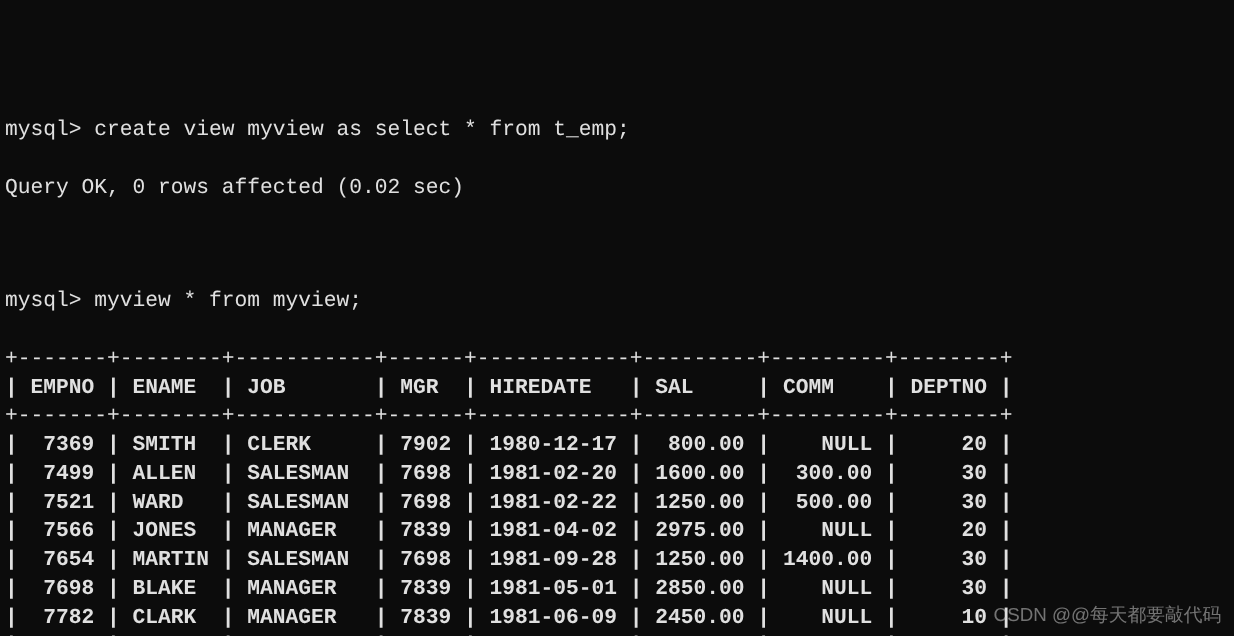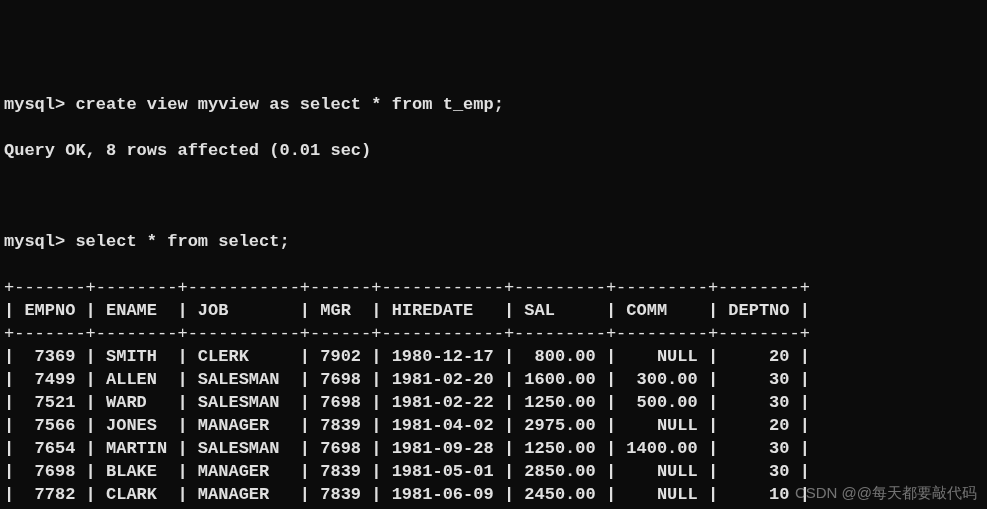--- a/index.html
+++ b/index.html
@@ -25,7 +25,6 @@
     }
     .cmd-line {
       display: block;
-      font-weight: bold;
     }
     .sep {
       color: #e0e0e0;

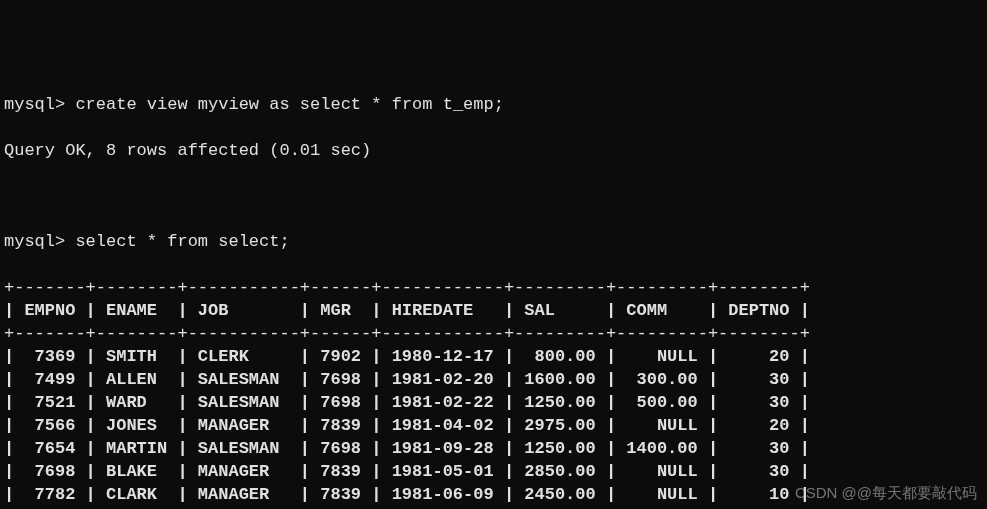--- a/index.html
+++ b/index.html
@@ -49,7 +49,7 @@
 
 
 <span class="cmd-line"><span class="prompt">mysql&gt;</span> <span>create view myview as select * from t_emp;</span></span>
-<span class="cmd-line">Query OK, 8 rows affected (0.01 sec)</span>
+<span class="cmd-line">Query OK, 0 rows affected (0.02 sec)</span>
 <span class="cmd-line"> </span>
 <span class="cmd-line"><span class="prompt">mysql&gt;</span> <span>select * from select;</span></span>
 <div id="table-area"><span class="sep" style="display: block;">+-------+--------+-----------+------+------------+---------+---------+--------+</span><span class="row" style="display: block;">| EMPNO | ENAME  | JOB       | MGR  | HIREDATE   | SAL     | COMM    | DEPTNO |</span><span class="sep" style="display: block;">+-------+--------+-----------+------+------------+---------+---------+--------+</span><span class="row" style="display: block;">|  7369 | SMITH  | CLERK     | 7902 | 1980-12-17 |  800.00 |    NULL |     20 |</span><span class="row" style="display: block;">|  7499 | ALLEN  | SALESMAN  | 7698 | 1981-02-20 | 1600.00 |  300.00 |     30 |</span><span class="row" style="display: block;">|  7521 | WARD   | SALESMAN  | 7698 | 1981-02-22 | 1250.00 |  500.00 |     30 |</span><span class="row" style="display: block;">|  7566 | JONES  | MANAGER   | 7839 | 1981-04-02 | 2975.00 |    NULL |     20 |</span><span class="row" style="display: block;">|  7654 | MARTIN | SALESMAN  | 7698 | 1981-09-28 | 1250.00 | 1400.00 |     30 |</span><span class="row" style="display: block;">|  7698 | BLAKE  | MANAGER   | 7839 | 1981-05-01 | 2850.00 |    NULL |     30 |</span><span class="row" style="display: block;">|  7782 | CLARK  | MANAGER   | 7839 | 1981-06-09 | 2450.00 |    NULL |     10 |</span><span class="row" style="display: block;">|  7788 | SCOTT  | ANALYST   | 7566 | 1987-04-19 | 3000.00 |    NULL |     20 |</span></div>

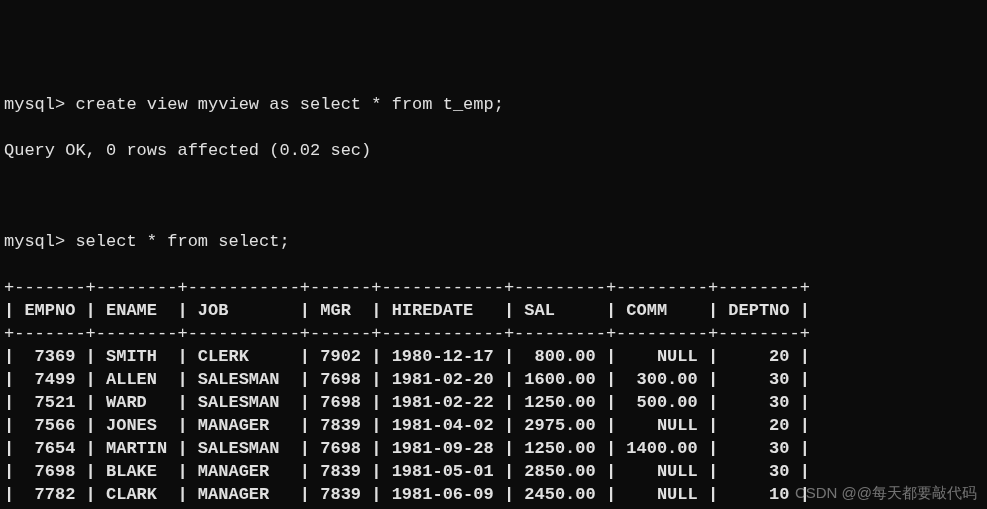--- a/index.html
+++ b/index.html
@@ -51,7 +51,7 @@
 <span class="cmd-line"><span class="prompt">mysql&gt;</span> <span>create view myview as select * from t_emp;</span></span>
 <span class="cmd-line">Query OK, 0 rows affected (0.02 sec)</span>
 <span class="cmd-line"> </span>
-<span class="cmd-line"><span class="prompt">mysql&gt;</span> <span>select * from select;</span></span>
+<span class="cmd-line"><span class="prompt">mysql&gt;</span> <span>myview * from myview;</span></span>
 <div id="table-area"><span class="sep" style="display: block;">+-------+--------+-----------+------+------------+---------+---------+--------+</span><span class="row" style="display: block;">| EMPNO | ENAME  | JOB       | MGR  | HIREDATE   | SAL     | COMM    | DEPTNO |</span><span class="sep" style="display: block;">+-------+--------+-----------+------+------------+---------+---------+--------+</span><span class="row" style="display: block;">|  7369 | SMITH  | CLERK     | 7902 | 1980-12-17 |  800.00 |    NULL |     20 |</span><span class="row" style="display: block;">|  7499 | ALLEN  | SALESMAN  | 7698 | 1981-02-20 | 1600.00 |  300.00 |     30 |</span><span class="row" style="display: block;">|  7521 | WARD   | SALESMAN  | 7698 | 1981-02-22 | 1250.00 |  500.00 |     30 |</span><span class="row" style="display: block;">|  7566 | JONES  | MANAGER   | 7839 | 1981-04-02 | 2975.00 |    NULL |     20 |</span><span class="row" style="display: block;">|  7654 | MARTIN | SALESMAN  | 7698 | 1981-09-28 | 1250.00 | 1400.00 |     30 |</span><span class="row" style="display: block;">|  7698 | BLAKE  | MANAGER   | 7839 | 1981-05-01 | 2850.00 |    NULL |     30 |</span><span class="row" style="display: block;">|  7782 | CLARK  | MANAGER   | 7839 | 1981-06-09 | 2450.00 |    NULL |     10 |</span><span class="row" style="display: block;">|  7788 | SCOTT  | ANALYST   | 7566 | 1987-04-19 | 3000.00 |    NULL |     20 |</span></div>
 <div class="watermark">CSDN @@每天都要敲代码</div>
 

